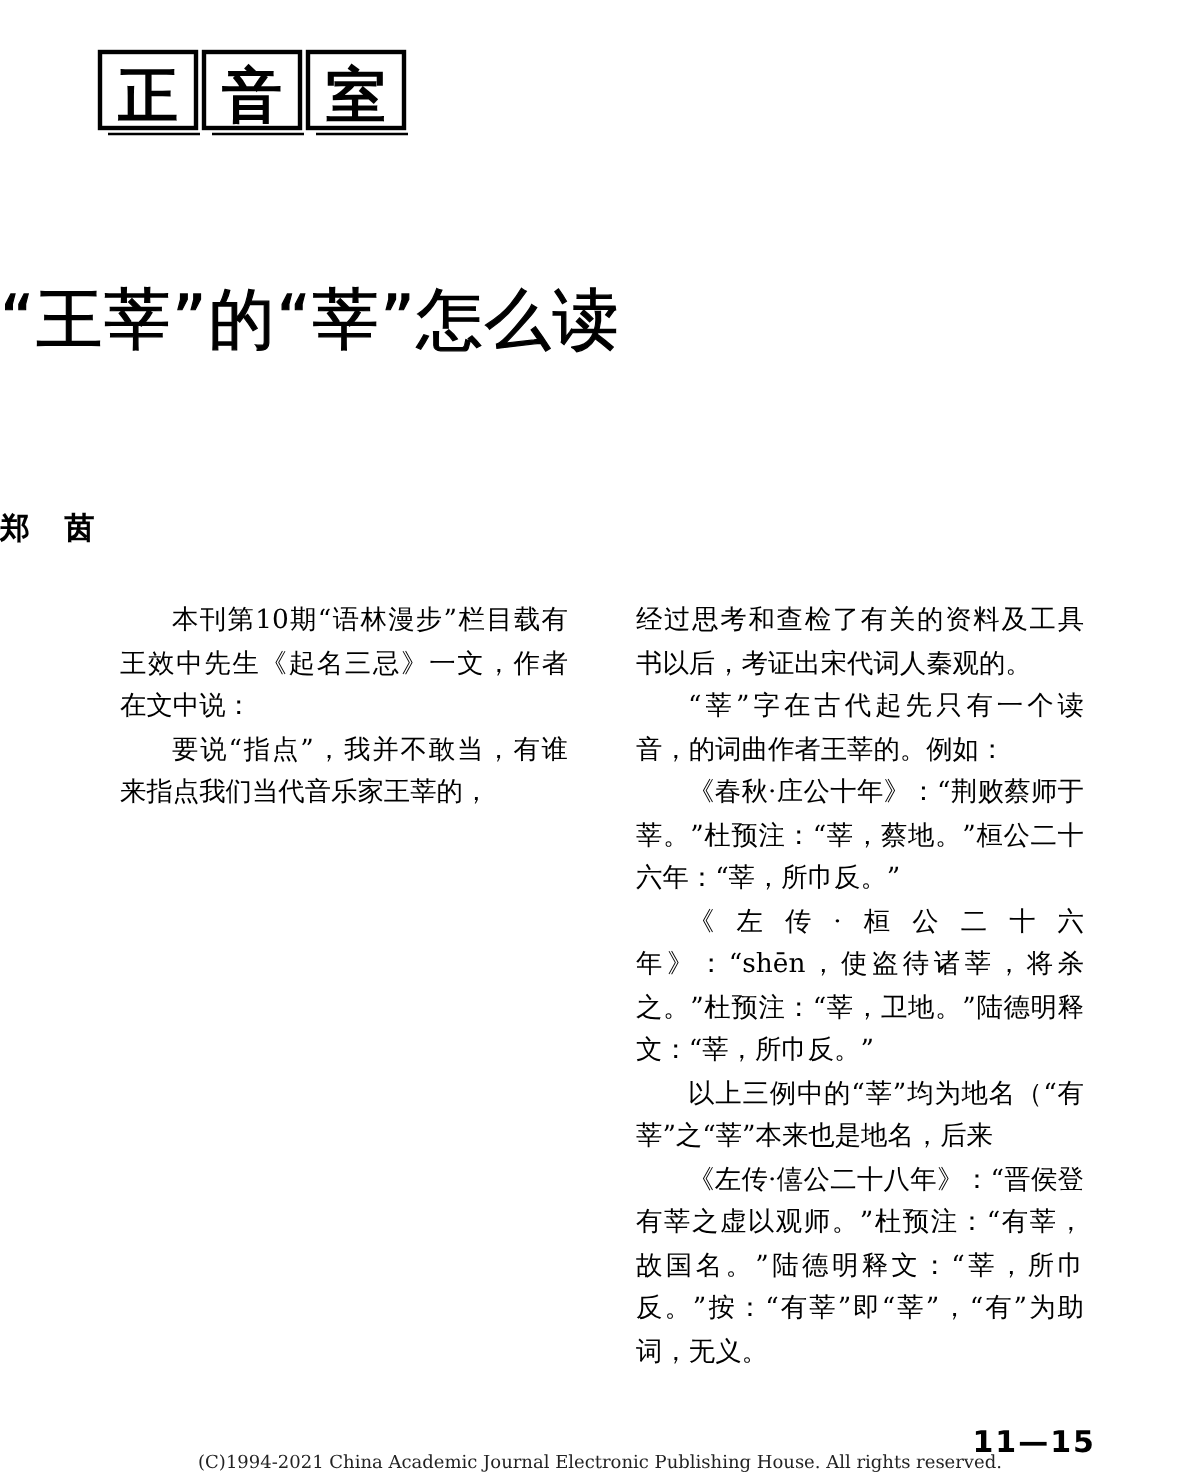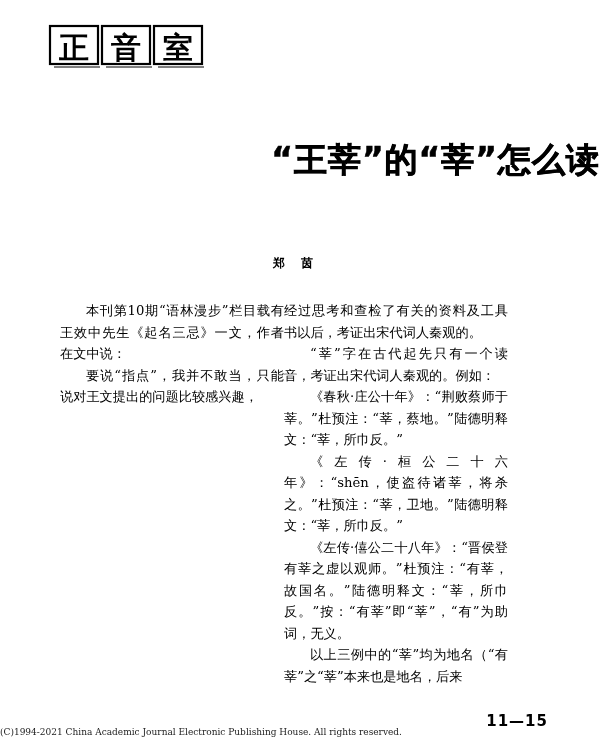--- a/index.html
+++ b/index.html
@@ -37,9 +37,9 @@
     left: 0;
     top: 140px;
     width: 600px;
-    text-align: right;
+    text-align: left;
     font-family: "DejaVu Sans", sans-serif;
-    font-weight: bold;
+    font-weight: normal;
     font-size: 33px;
     letter-spacing: 1px;
     line-height: 1.2;

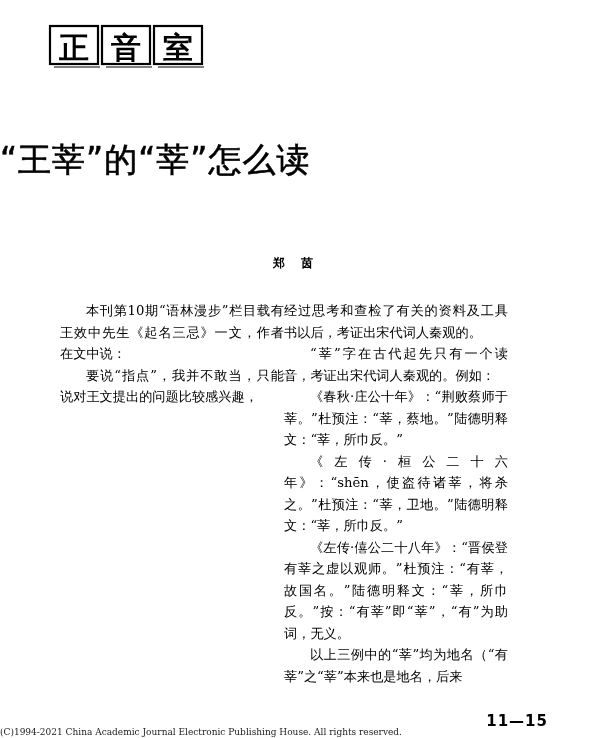--- a/index.html
+++ b/index.html
@@ -52,12 +52,11 @@
     left: 0;
     top: 255px;
     width: 536px;
-    text-align: center;
+    text-align: left;
     font-family: "DejaVu Sans", sans-serif;
     font-weight: bold;
-    font-size: 12px;
+    font-size: 15px;
     letter-spacing: 6px;
-    margin-left: 28px;
   }
 
   

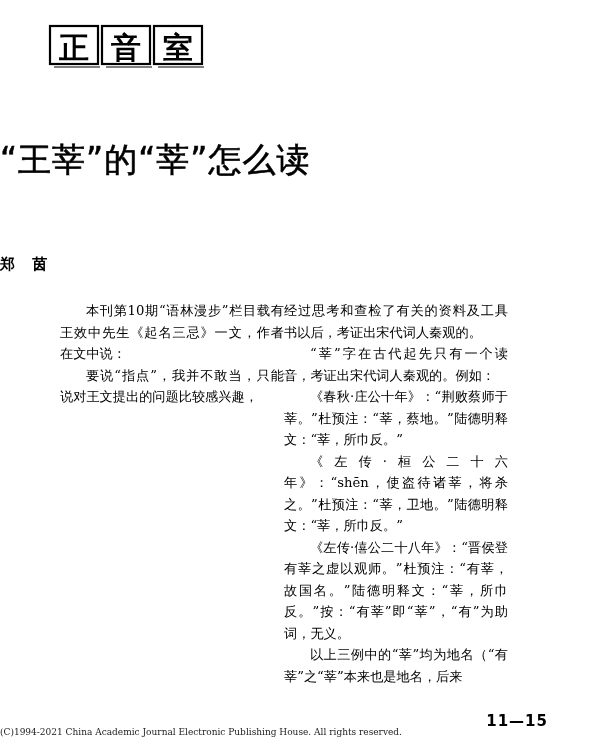--- a/index.html
+++ b/index.html
@@ -67,6 +67,7 @@
     width: 482px;
     height: 400px;
     display: flex;
+    gap: 34px;
   }
   .col {
     width: 224px;

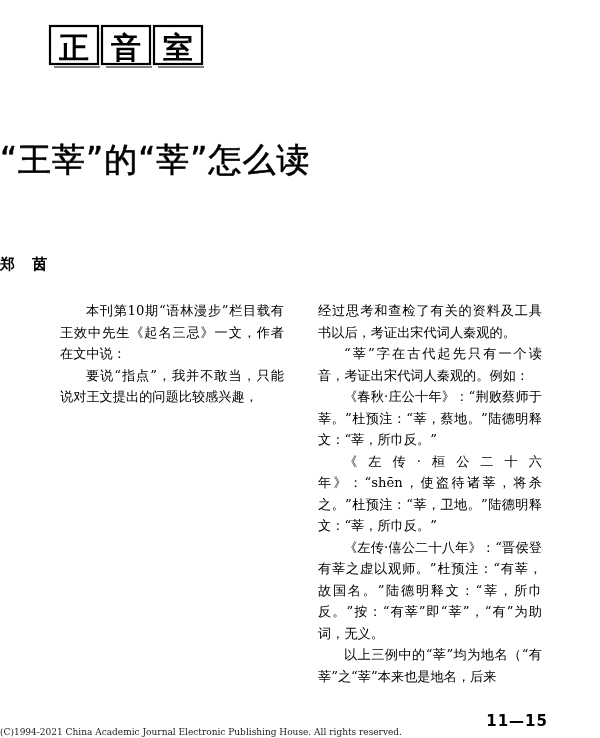--- a/index.html
+++ b/index.html
@@ -139,7 +139,7 @@
 
     <div class="col">
       <p>经过思考和查检了有关的资料及工具书以后，考证出宋代词人秦观的。</p>
-      <p class="ind">“莘”字在古代起先只有一个读音，考证出宋代词人秦观的。例如：</p>
+      <p class="ind">“莘”字在古代起先只有一个读音，的词曲作者王莘的。例如：</p>
       <p class="ind">《春秋·庄公十年》：“荆败蔡师于莘。”杜预注：“莘，蔡地。”陆德明释文：“莘，所巾反。”</p>
       <p class="ind">《左传·桓公二十六年》：“shēn，使盗待诸莘，将杀之。”杜预注：“莘，卫地。”陆德明释文：“莘，所巾反。”</p>
       <p class="ind">《左传·僖公二十八年》：“晋侯登有莘之虚以观师。”杜预注：“有莘，故国名。”陆德明释文：“莘，所巾反。”按：“有莘”即“莘”，“有”为助词，无义。</p>

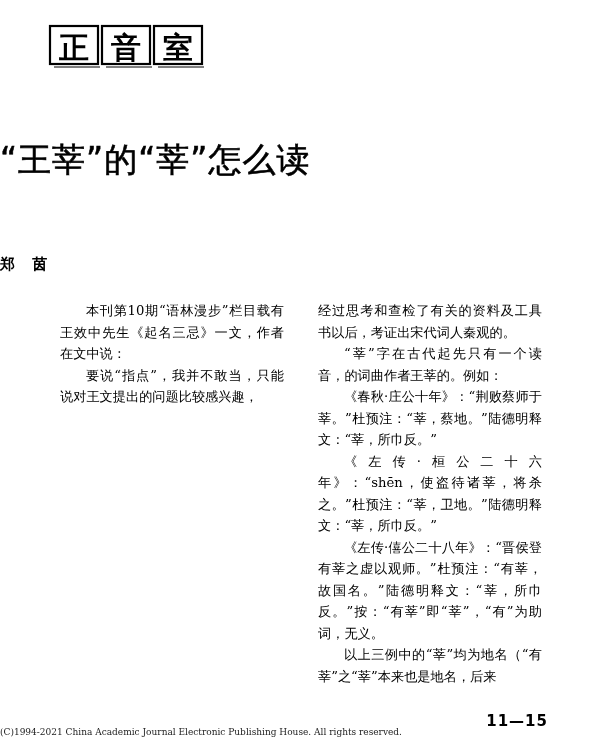--- a/index.html
+++ b/index.html
@@ -134,7 +134,7 @@
 
     <div class="col">
       <p class="ind">本刊第10期“语林漫步”栏目载有王效中先生《起名三忌》一文，作者在文中说：</p>
-      <p class="ind">要说“指点”，我并不敢当，只能说对王文提出的问题比较感兴趣，</p>
+      <p class="ind">要说“指点”，我并不敢当，有谁来指点我们当代音乐家王莘的，</p>
     </div>
 
     <div class="col">

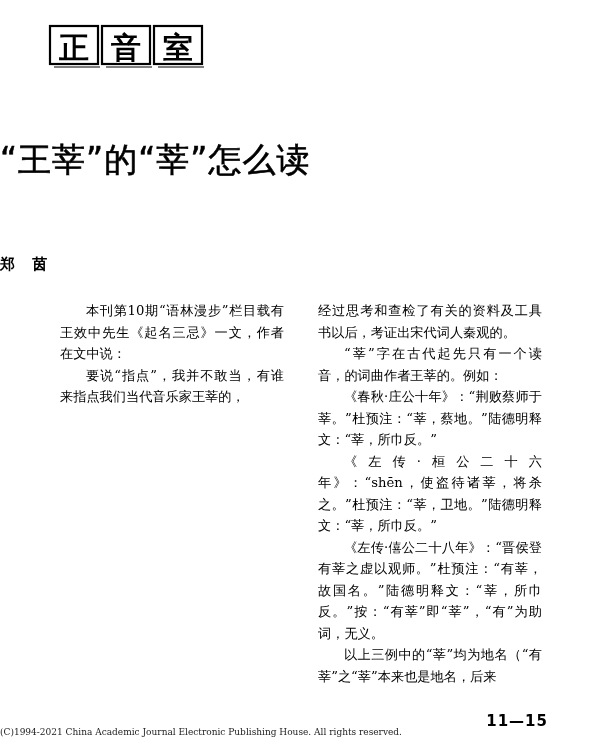--- a/index.html
+++ b/index.html
@@ -140,7 +140,7 @@
     <div class="col">
       <p>经过思考和查检了有关的资料及工具书以后，考证出宋代词人秦观的。</p>
       <p class="ind">“莘”字在古代起先只有一个读音，的词曲作者王莘的。例如：</p>
-      <p class="ind">《春秋·庄公十年》：“荆败蔡师于莘。”杜预注：“莘，蔡地。”陆德明释文：“莘，所巾反。”</p>
+      <p class="ind">《春秋·庄公十年》：“荆败蔡师于莘。”杜预注：“莘，蔡地。”桓公二十六年：“莘，所巾反。”</p>
       <p class="ind">《左传·桓公二十六年》：“shēn，使盗待诸莘，将杀之。”杜预注：“莘，卫地。”陆德明释文：“莘，所巾反。”</p>
       <p class="ind">《左传·僖公二十八年》：“晋侯登有莘之虚以观师。”杜预注：“有莘，故国名。”陆德明释文：“莘，所巾反。”按：“有莘”即“莘”，“有”为助词，无义。</p>
       <p class="ind">以上三例中的“莘”均为地名（“有莘”之“莘”本来也是地名，后来</p>

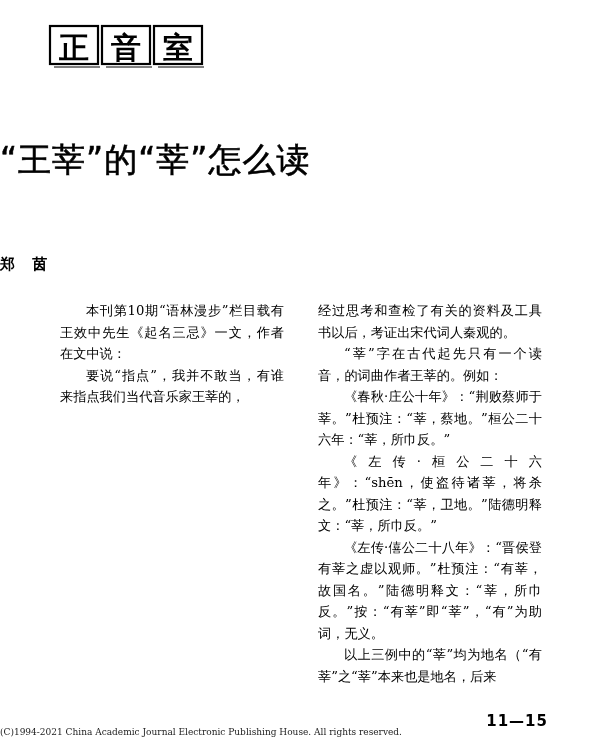--- a/index.html
+++ b/index.html
@@ -142,8 +142,8 @@
       <p class="ind">“莘”字在古代起先只有一个读音，的词曲作者王莘的。例如：</p>
       <p class="ind">《春秋·庄公十年》：“荆败蔡师于莘。”杜预注：“莘，蔡地。”桓公二十六年：“莘，所巾反。”</p>
       <p class="ind">《左传·桓公二十六年》：“shēn，使盗待诸莘，将杀之。”杜预注：“莘，卫地。”陆德明释文：“莘，所巾反。”</p>
+      <p class="ind">以上三例中的“莘”均为地名（“有莘”之“莘”本来也是地名，后来</p>
       <p class="ind">《左传·僖公二十八年》：“晋侯登有莘之虚以观师。”杜预注：“有莘，故国名。”陆德明释文：“莘，所巾反。”按：“有莘”即“莘”，“有”为助词，无义。</p>
-      <p class="ind">以上三例中的“莘”均为地名（“有莘”之“莘”本来也是地名，后来</p>
     </div>
 
   </div>

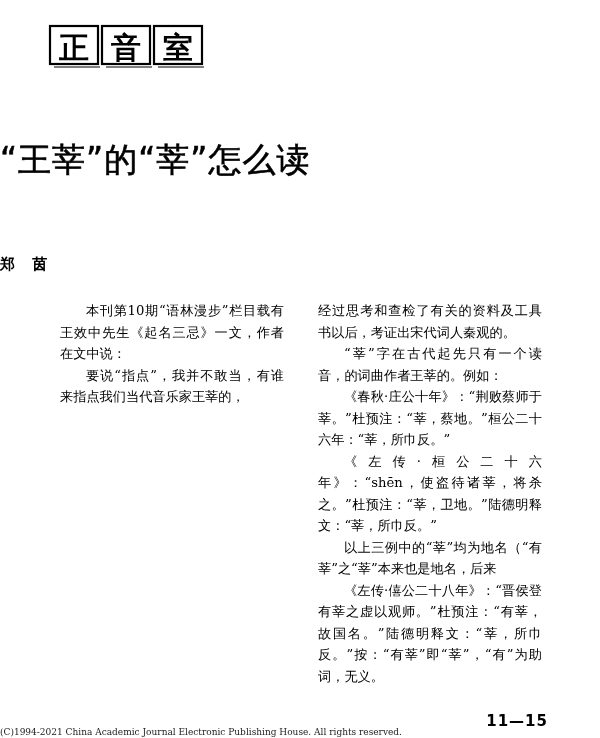--- a/index.html
+++ b/index.html
@@ -98,6 +98,7 @@
     left: 0;
     bottom: 0;
     width: 600px;
+    text-align: center;
     font-size: 9px;
     color: #222;
     white-space: nowrap;

